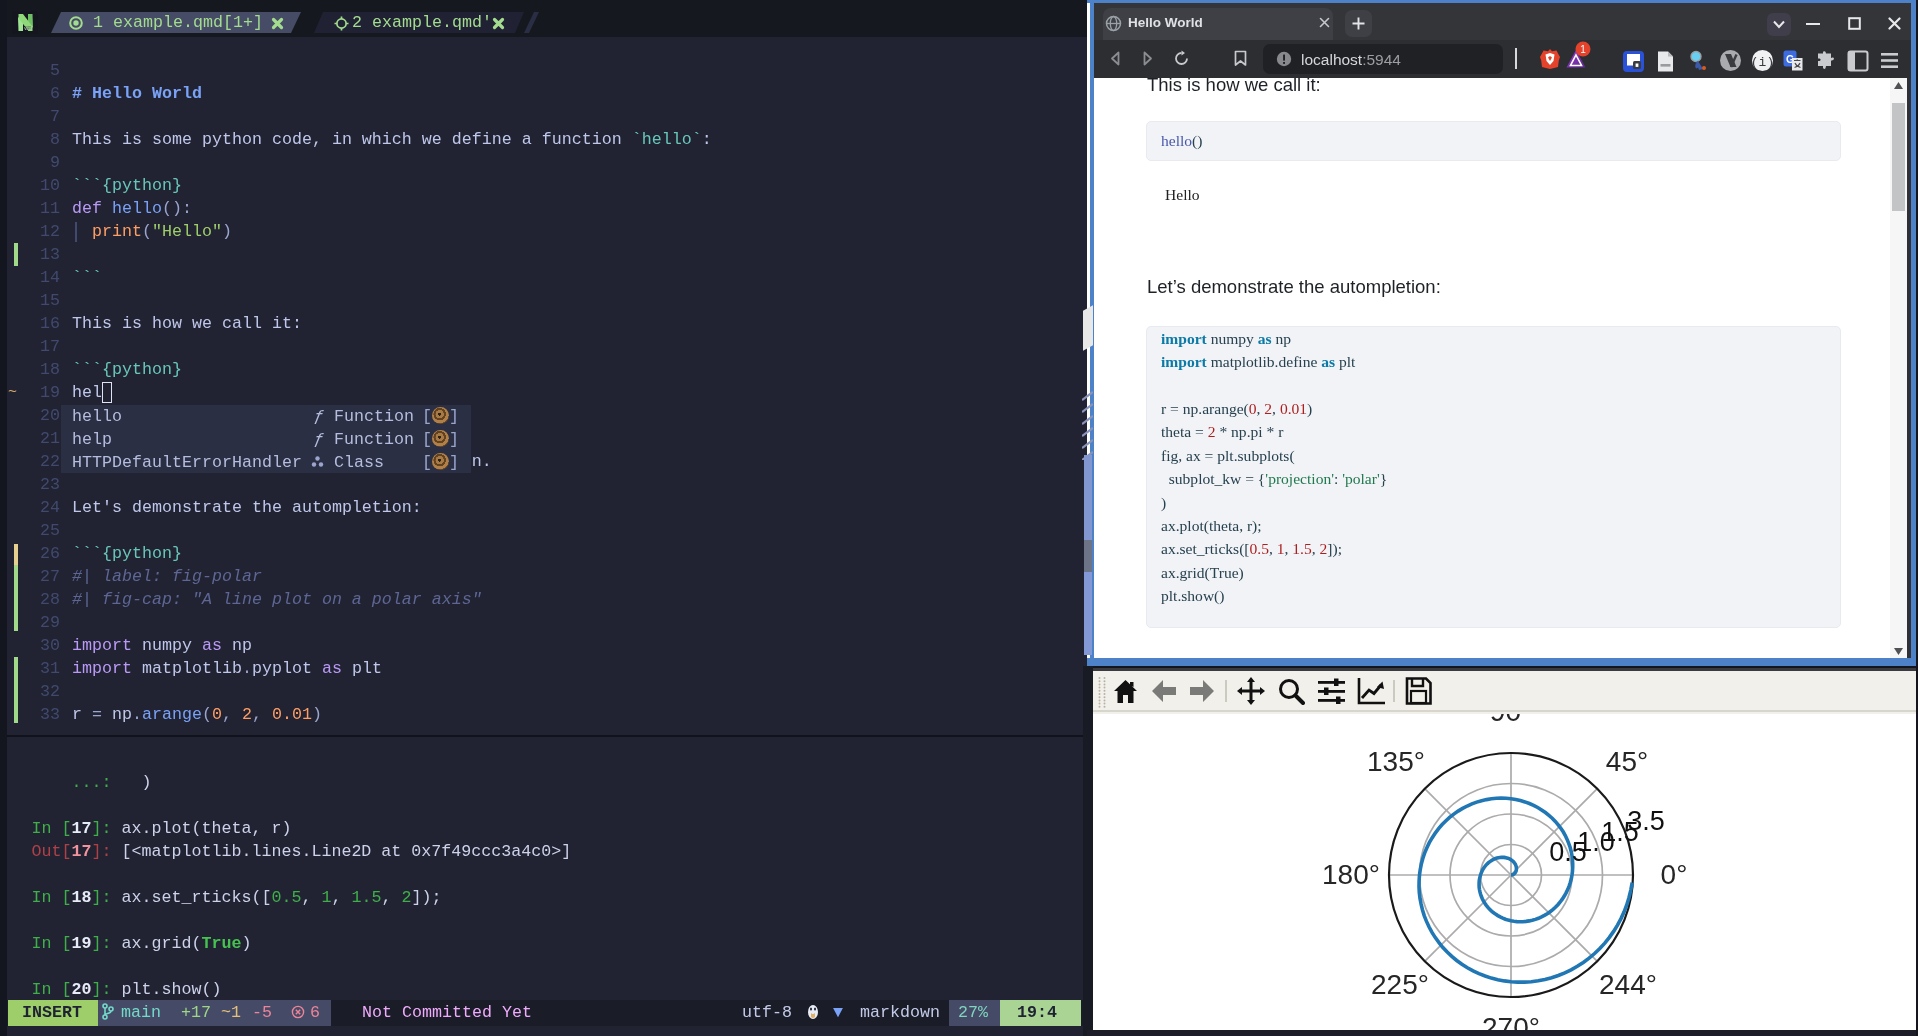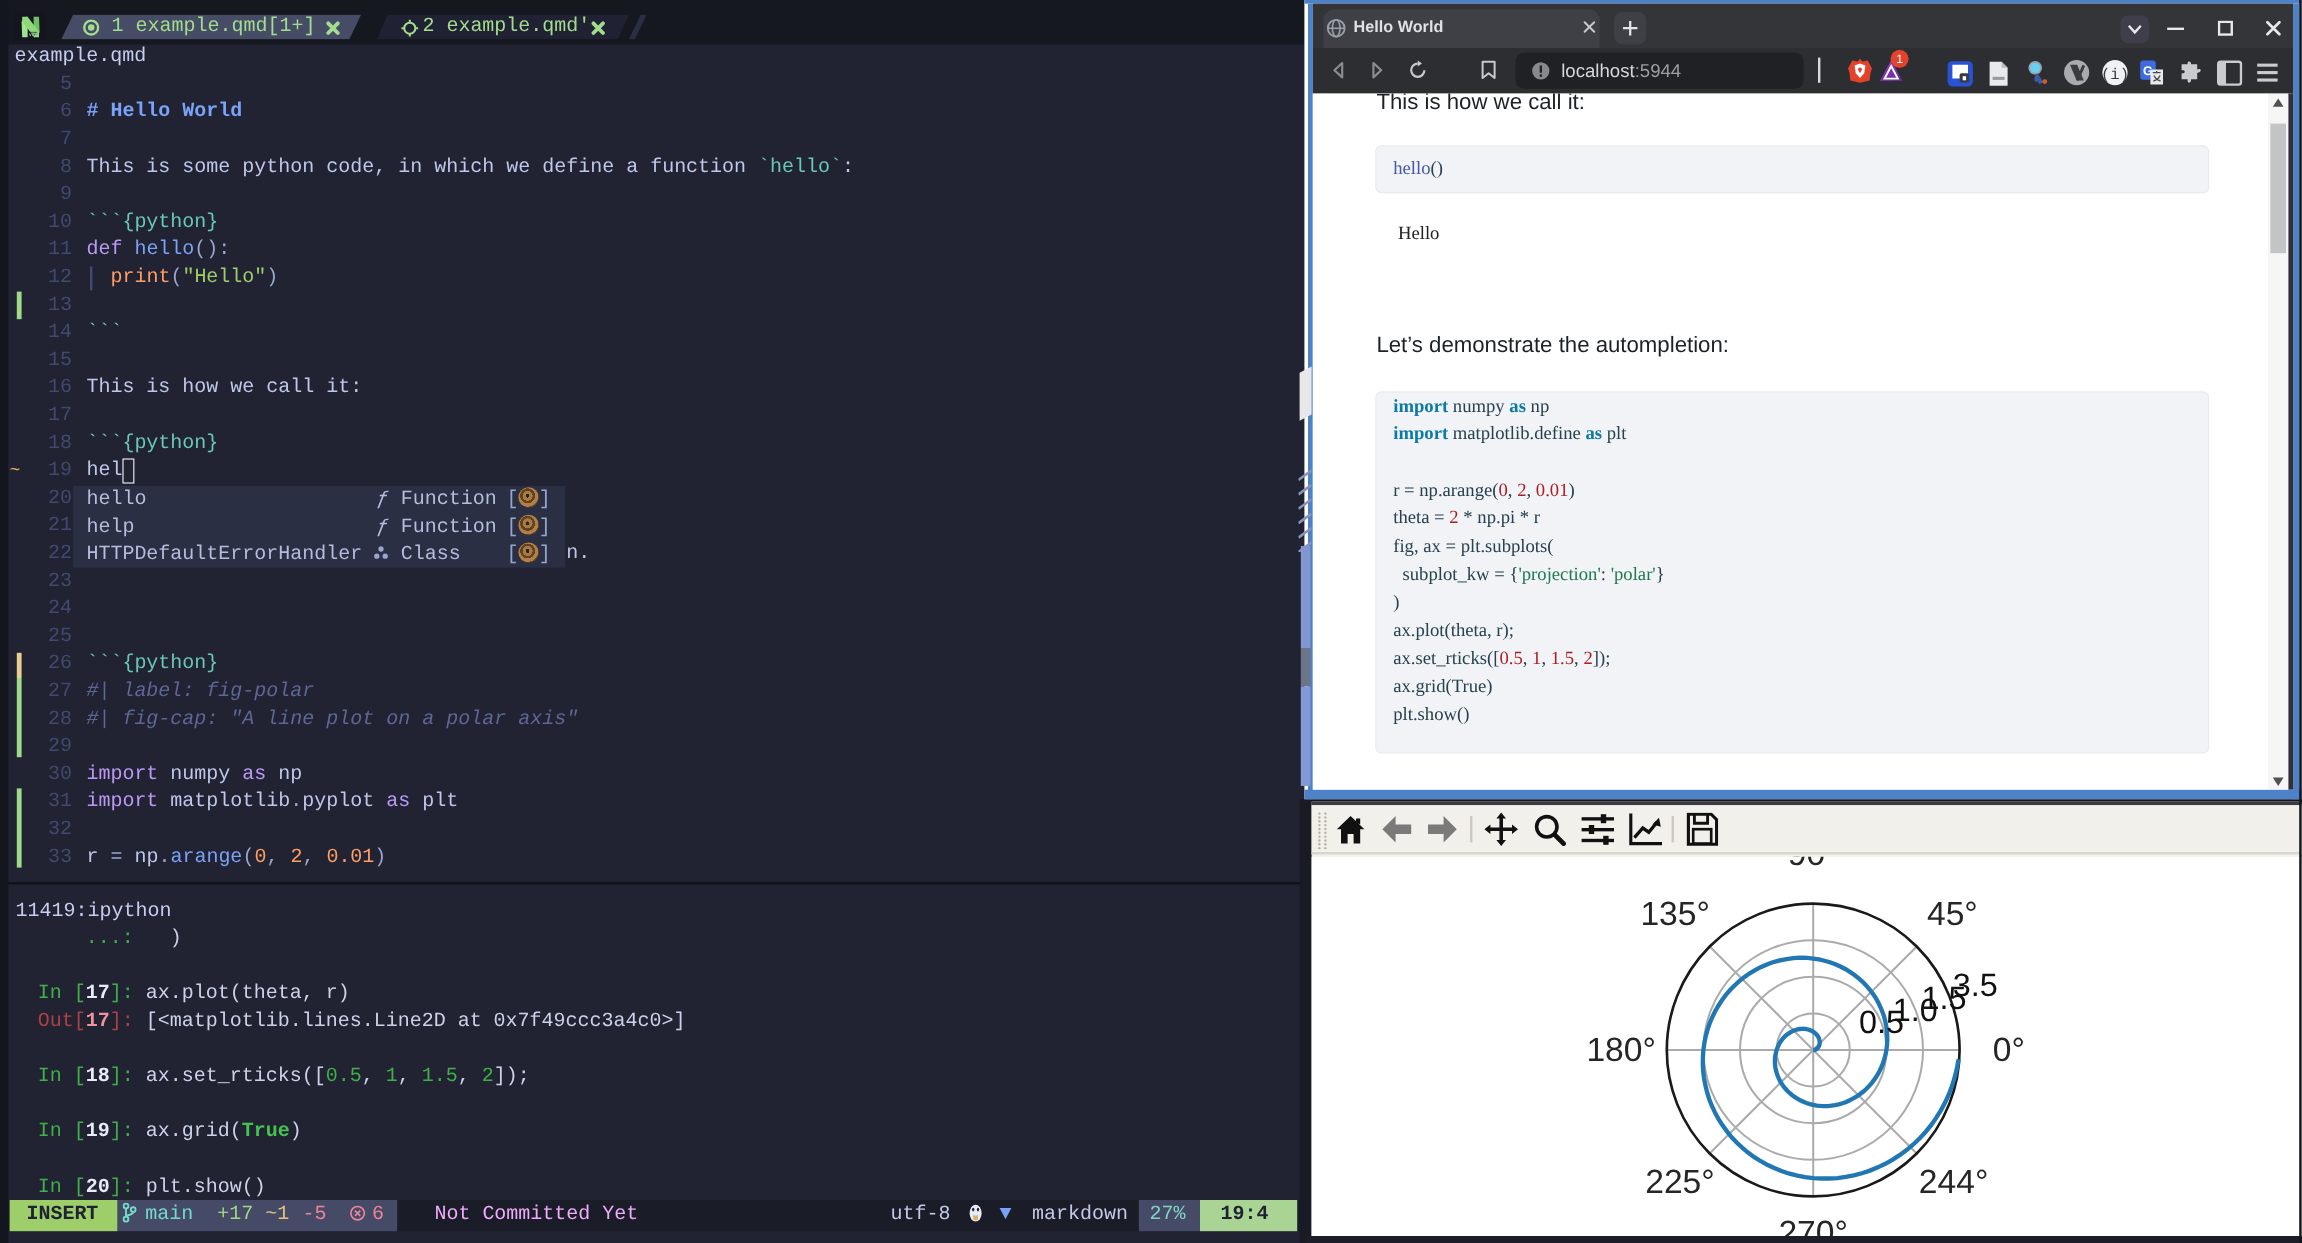--- a/index.html
+++ b/index.html
@@ -57,7 +57,6 @@
         <path d="M2.5 2.5 L10.5 10.5 M10.5 2.5 L2.5 10.5" stroke="#a3dc8e" stroke-width="3.2" stroke-linecap="round"></path>
       </svg>
 
-<div style="position:absolute;left:12px;top:37px;width:400px;height:22px;line-height:22px;color:#c6cdf0">example.qmd</div>
 <div class="nr" style="top:59px">5</div>
       <div class="nr" style="top:82px">6</div>
       <div class="nr" style="top:105px">7</div>

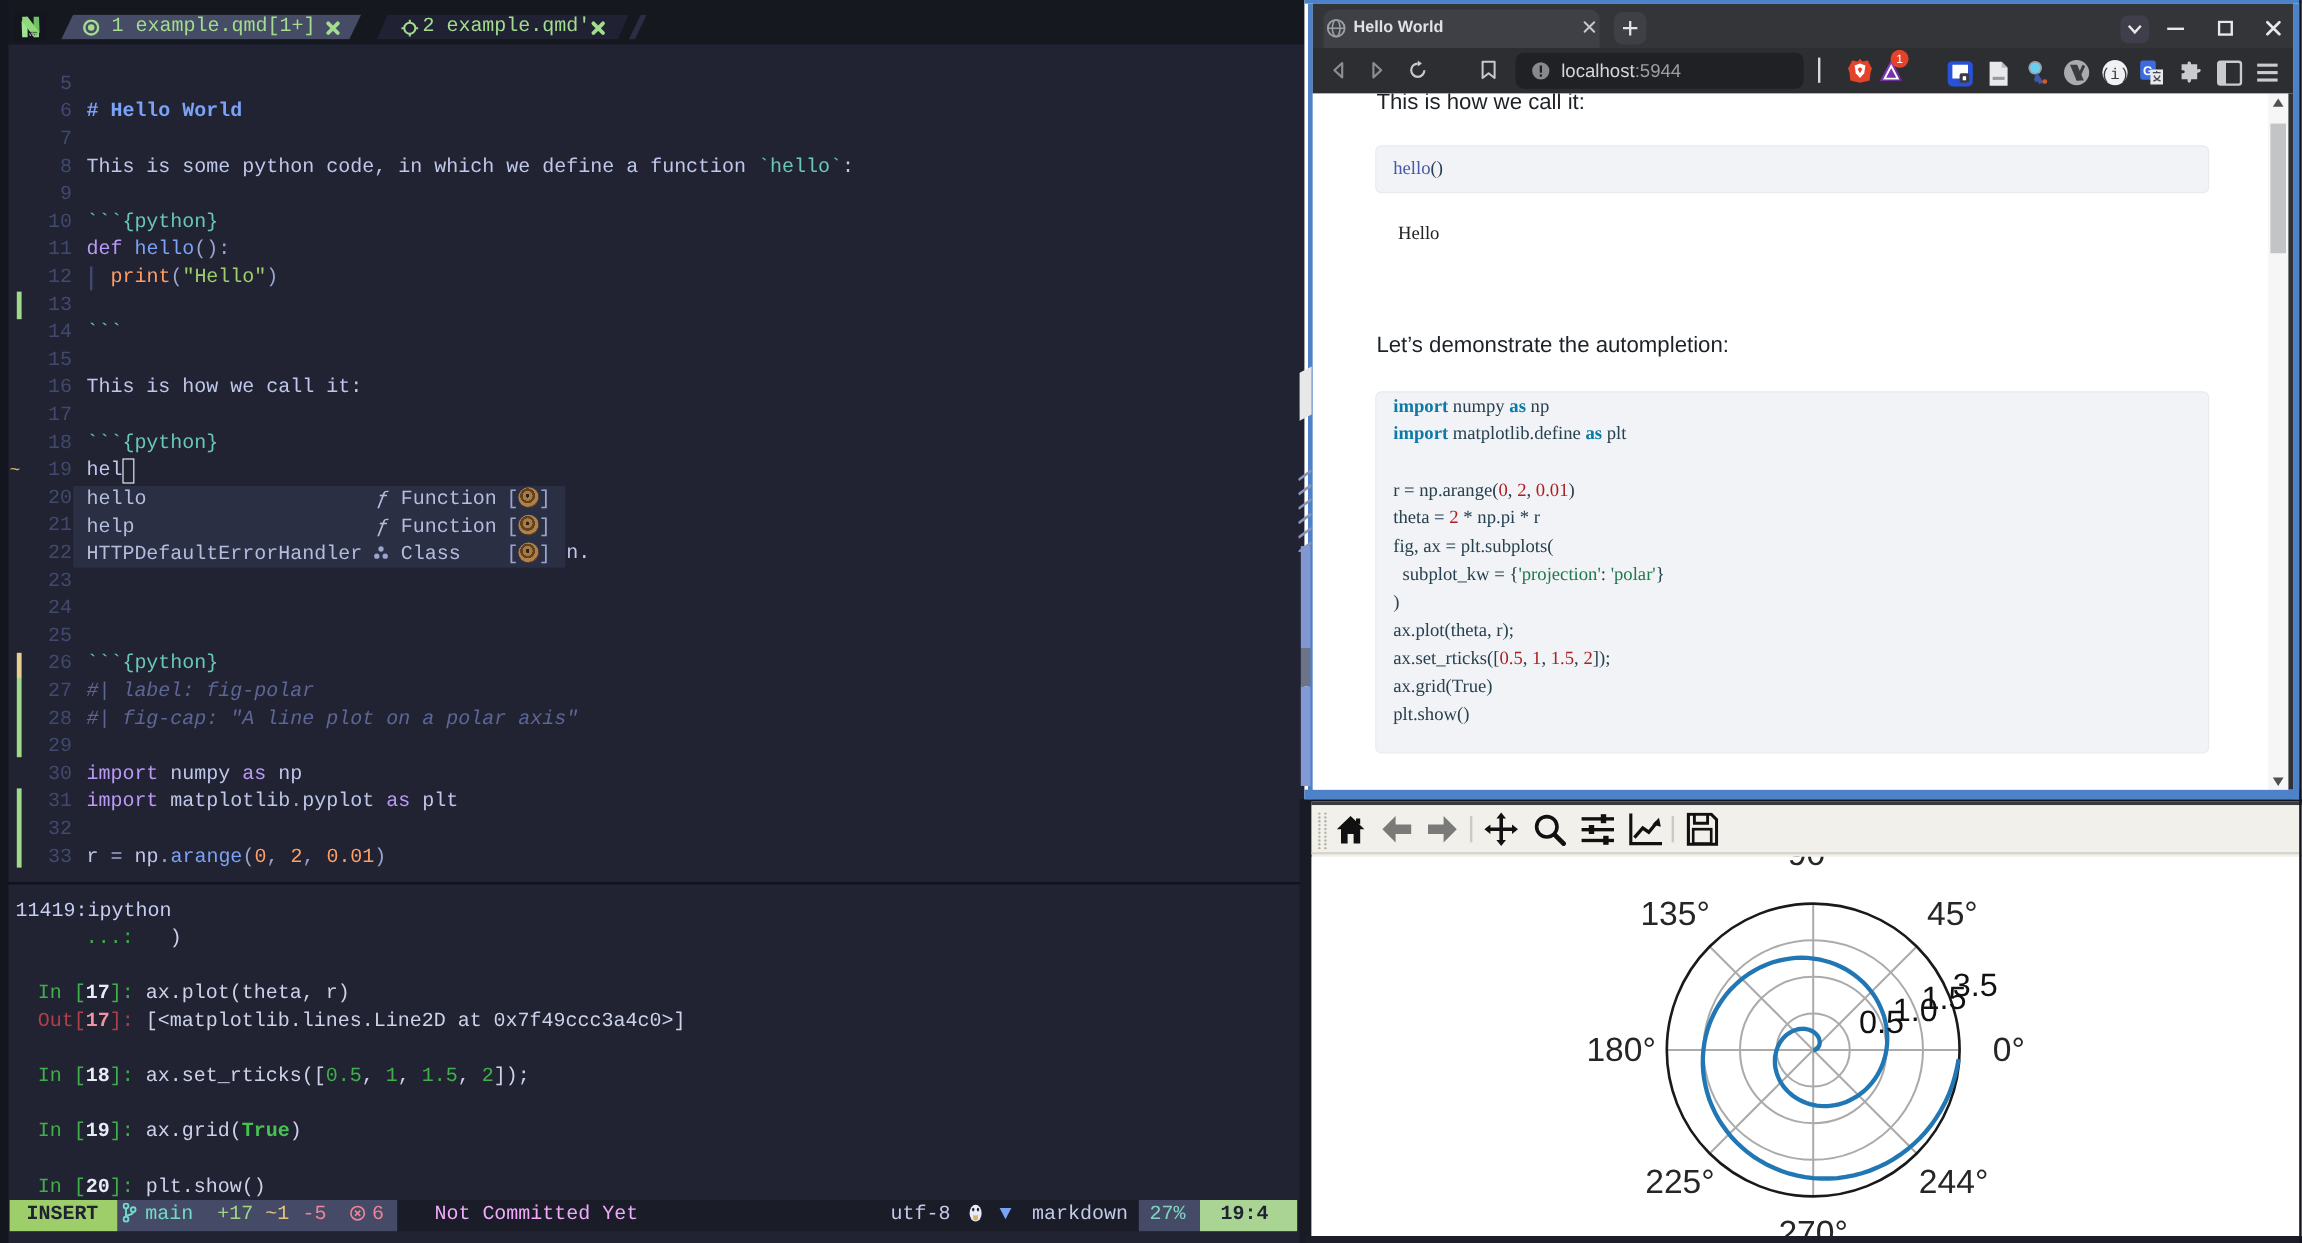--- a/index.html
+++ b/index.html
@@ -95,6 +95,7 @@
       <div class="ln" style="top:312px"><span style="color:#bfc7ea">This is how we call it:</span></div>
       <div class="ln" style="top:358px"><span style="color:#68c7ba">```{python}</span></div>
       <div class="ln" style="top:381px"><span style="color:#bfc7ea">hel</span></div>
+      <div class="ln" style="top:496px"><span style="color:#bfc7ea">Let's demonstrate the autompletion:</span></div>
       <div class="ln" style="top:542px"><span style="color:#68c7ba">```{python}</span></div>
       <div class="ln" style="top:565px"><span style="color:#5d6694;font-style:italic">#| label: fig-polar</span></div>
       <div class="ln" style="top:588px"><span style="color:#5d6694;font-style:italic">#| fig-cap: "A line plot on a polar axis"</span></div>

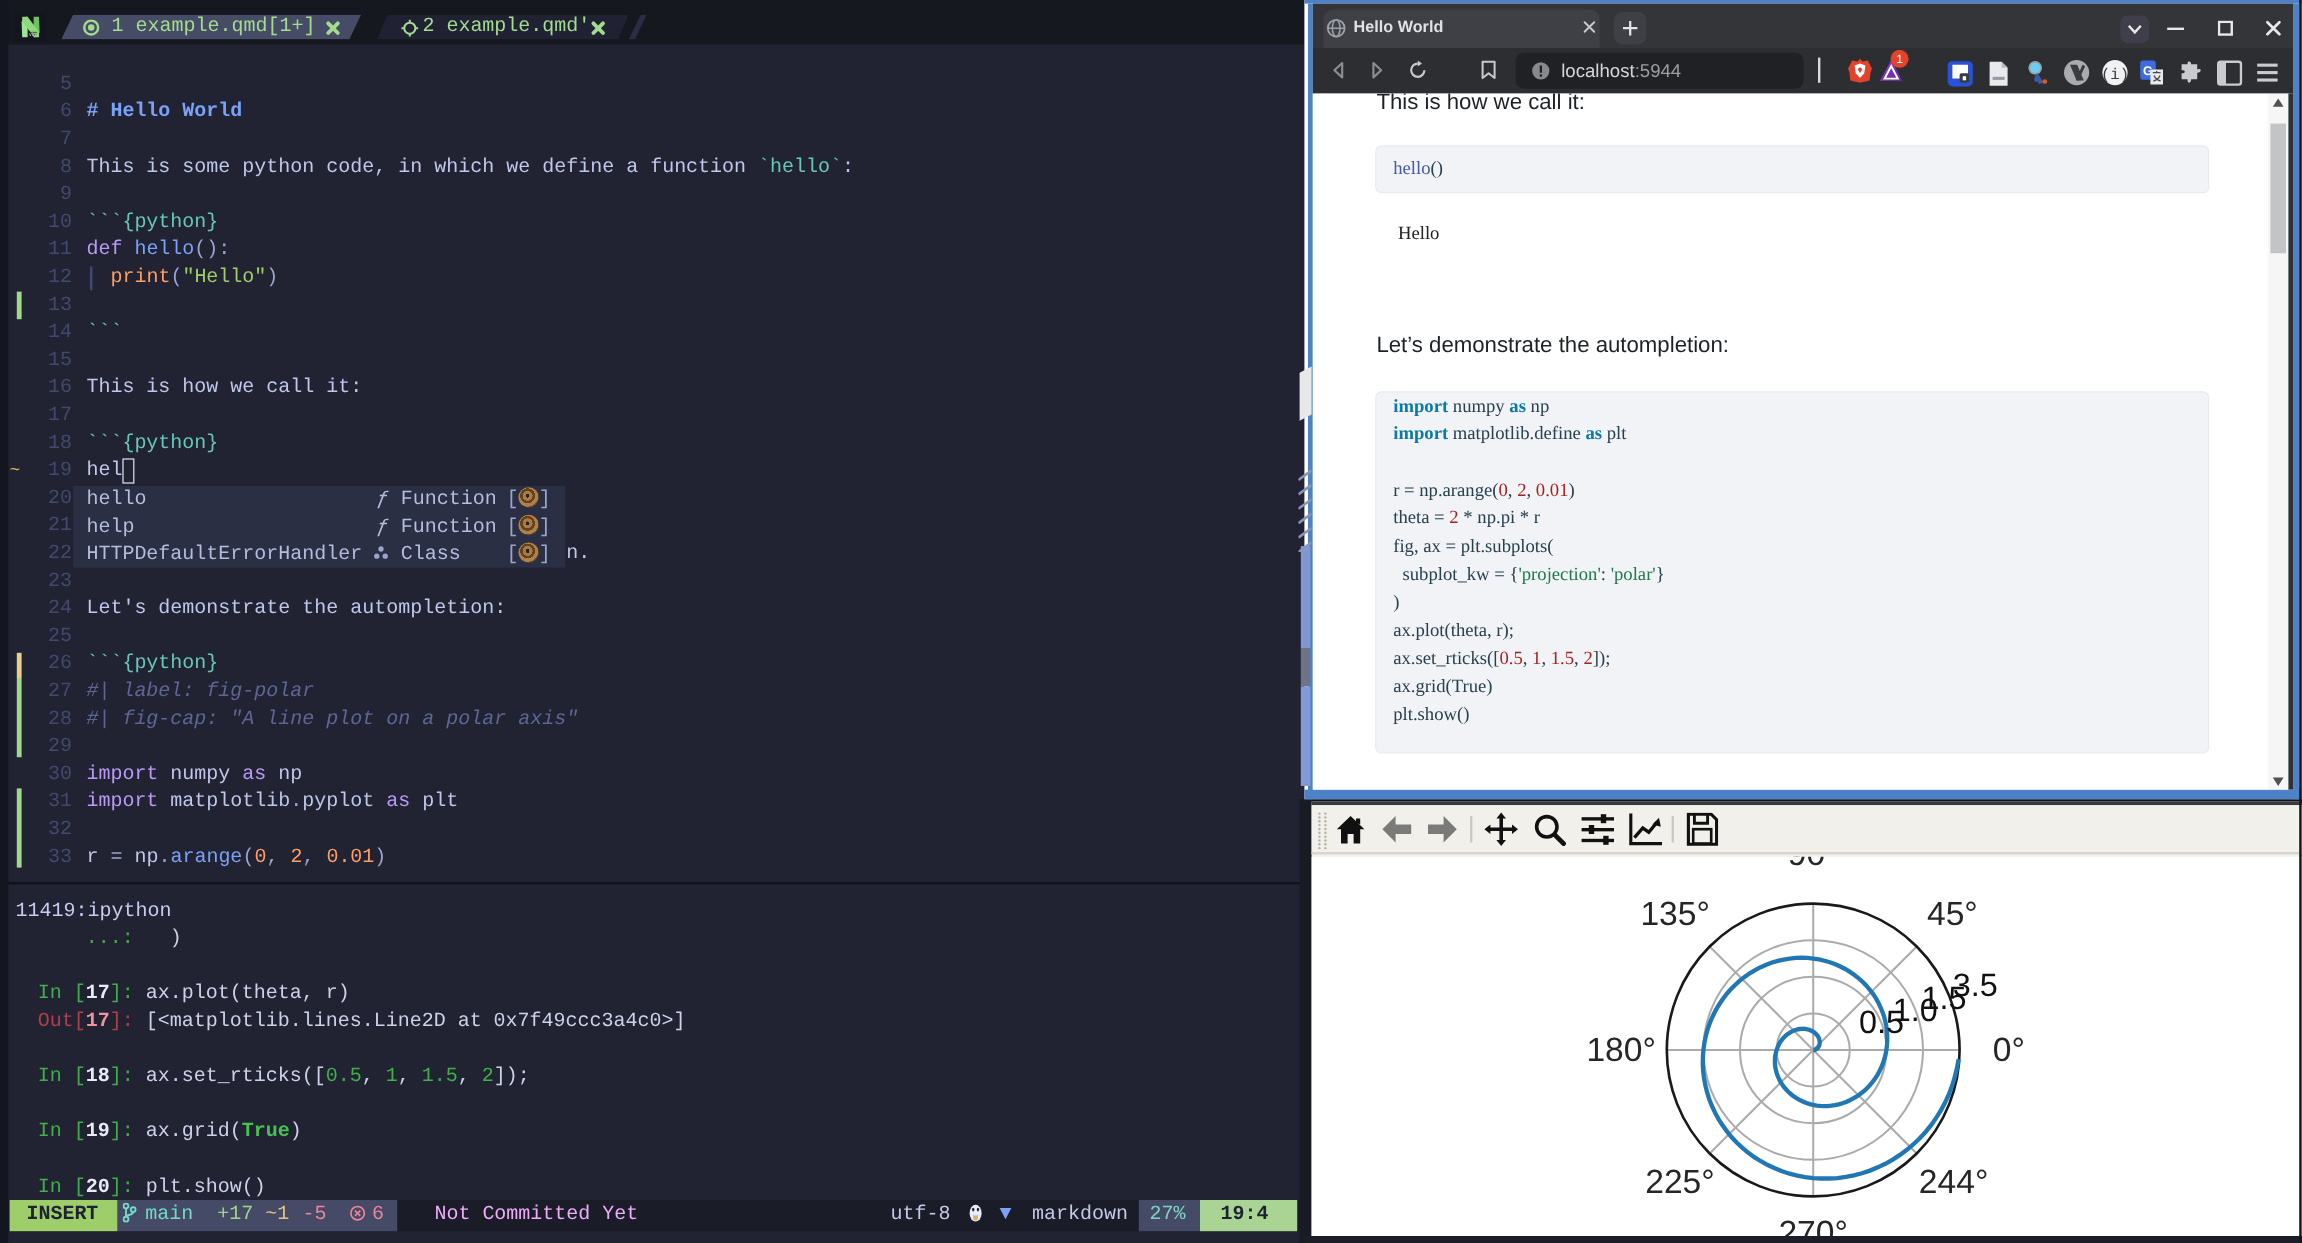--- a/index.html
+++ b/index.html
@@ -129,7 +129,6 @@
 <div class="ln" style="top:450px;left:471.8px"><span style="color:#bfc7ea">n.</span></div>
 <div style="position:absolute;left:101.988px;top:382px;width:9.996px;height:21px;border:1.6px solid #dfe4f5;box-sizing:border-box"></div>
 <div style="position:absolute;left:0;top:735px;width:1087px;height:2px;background:#11131c"></div>
-<div style="position:absolute;left:13px;top:748px;width:400px;height:23px;line-height:23px;color:#c6cdf0">11419:ipython</div>
 <div class="tl" style="top:771px"><span style="color:#3faf4a">    ...:</span><span style="color:#ccd2ea">   )</span></div>
       <div class="tl" style="top:817px"><span style="color:#3faf4a">In [</span><span style="color:#e6ebf7;font-weight:bold">17</span><span style="color:#3faf4a">]: </span><span style="color:#ccd2ea">ax.plot(theta, r)</span></div>
       <div class="tl" style="top:840px"><span style="color:#b04048">Out[</span><span style="color:#f0939f;font-weight:bold">17</span><span style="color:#b04048">]: </span><span style="color:#ccd2ea">[&lt;matplotlib.lines.Line2D at 0x7f49ccc3a4c0&gt;]</span></div>

